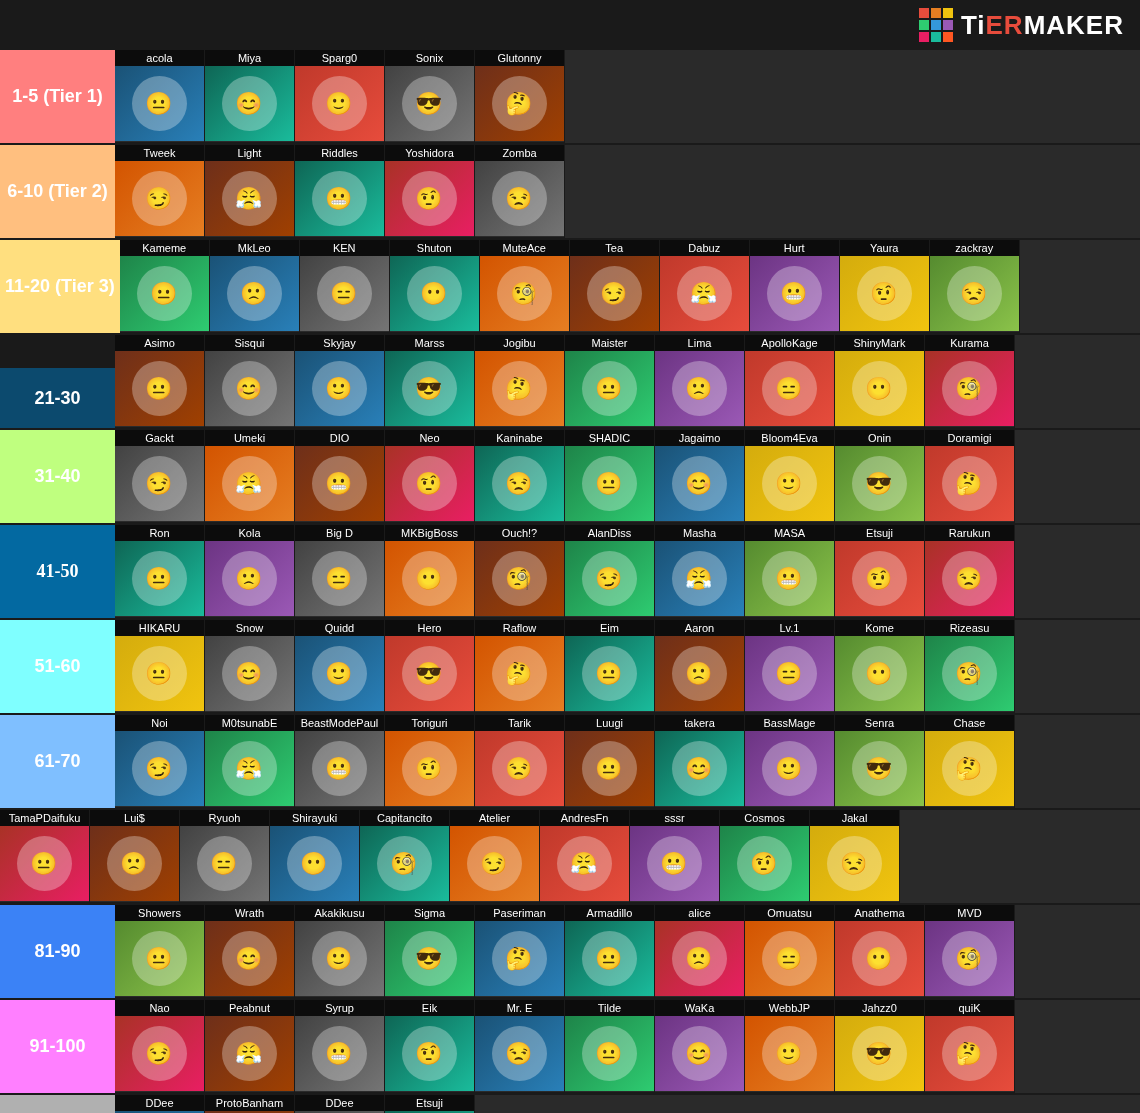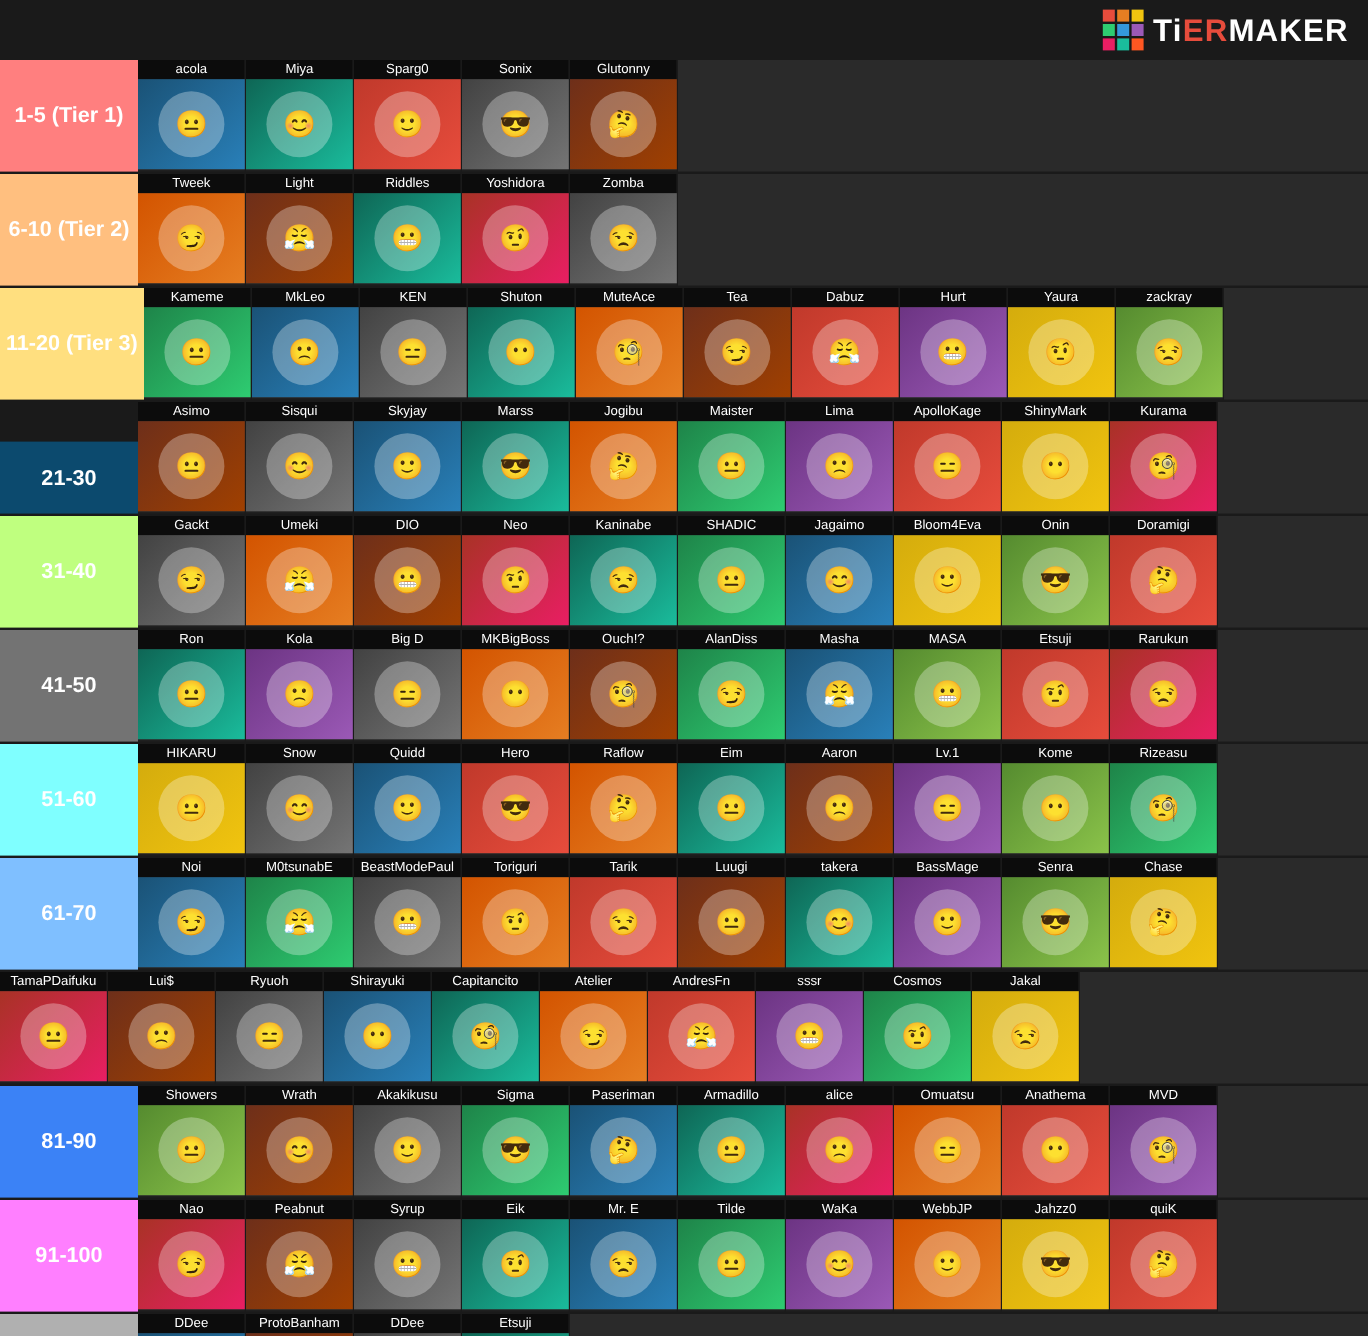--- a/index.html
+++ b/index.html
@@ -70,7 +70,7 @@
     .tier-3  { background-color: #ffdf7f; }
     .tier-4  { background-color: #0c4a6e; margin-top: 33px; }
     .tier-5  { background-color: #bfff7f; }
-    .tier-6  { background-color: #737373; }
+    .tier-6  { background-color: #0369a1; font-family: Liberation Serif, serif; }
     .tier-7  { background-color: #7fffff; }
     .tier-8  { background-color: #7fbfff; }
     .tier-9  { background-color: #7f7fff; }

